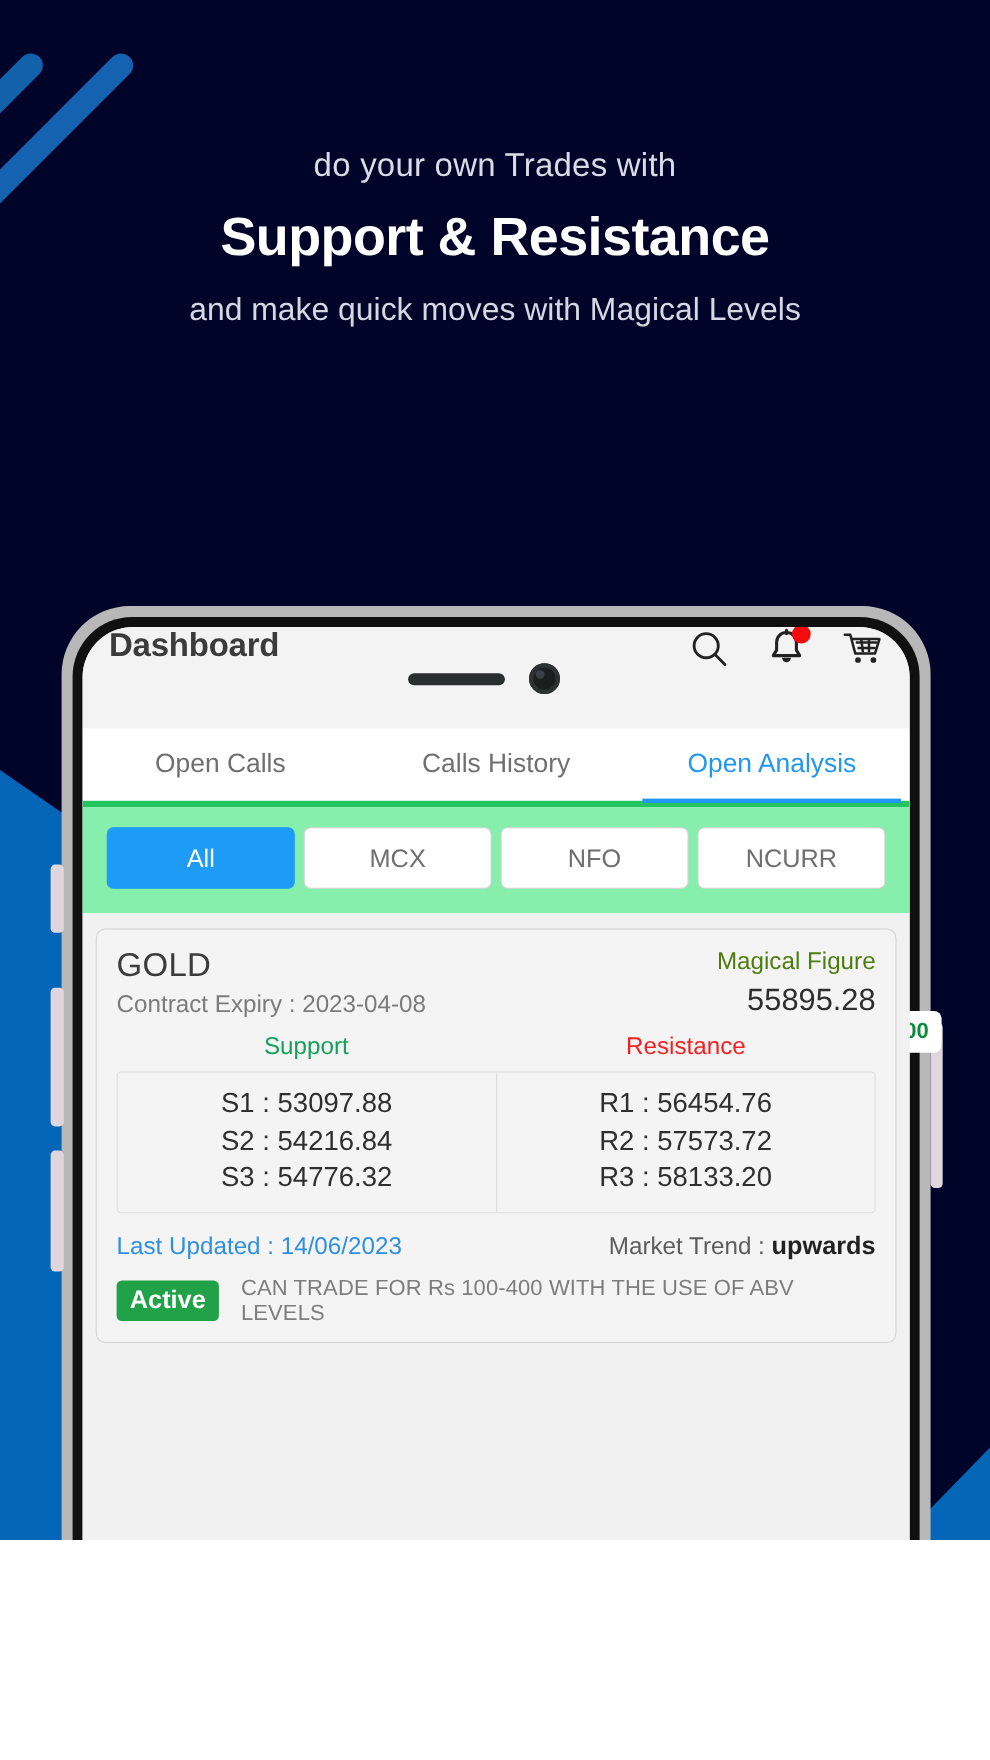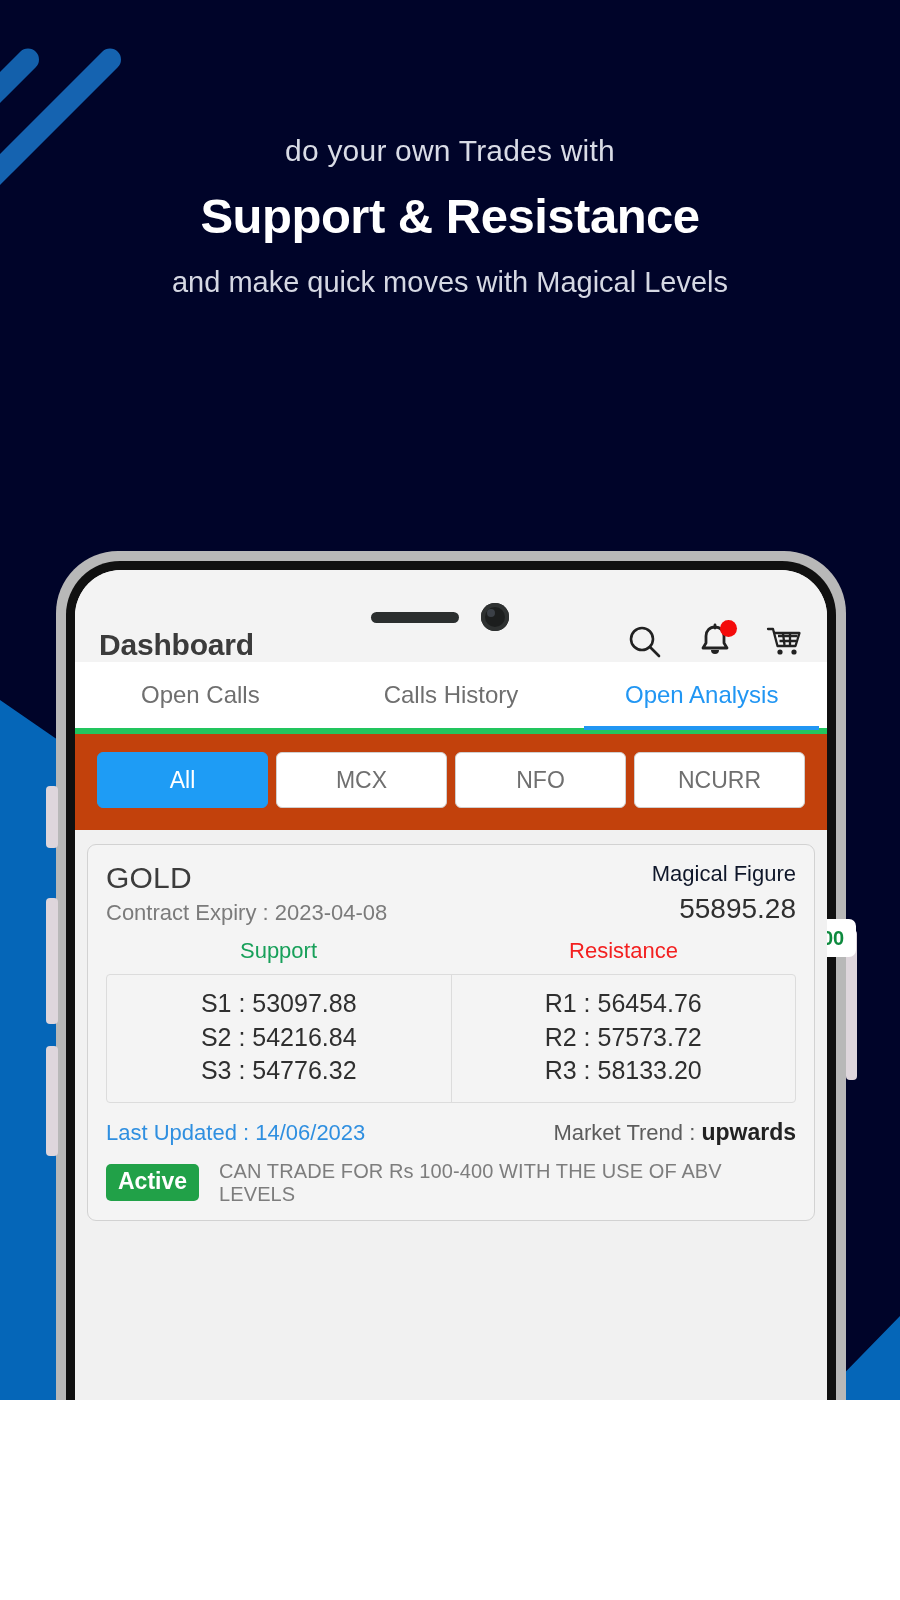--- a/index.html
+++ b/index.html
@@ -111,7 +111,7 @@
     position: relative;
     height: 92px;
     background: #f3f3f3;
-    display: flex; align-items: flex-end;
+    display: flex; align-items: flex-start;
     padding: 0 22px 0 24px;
   }
   .appbar-title {

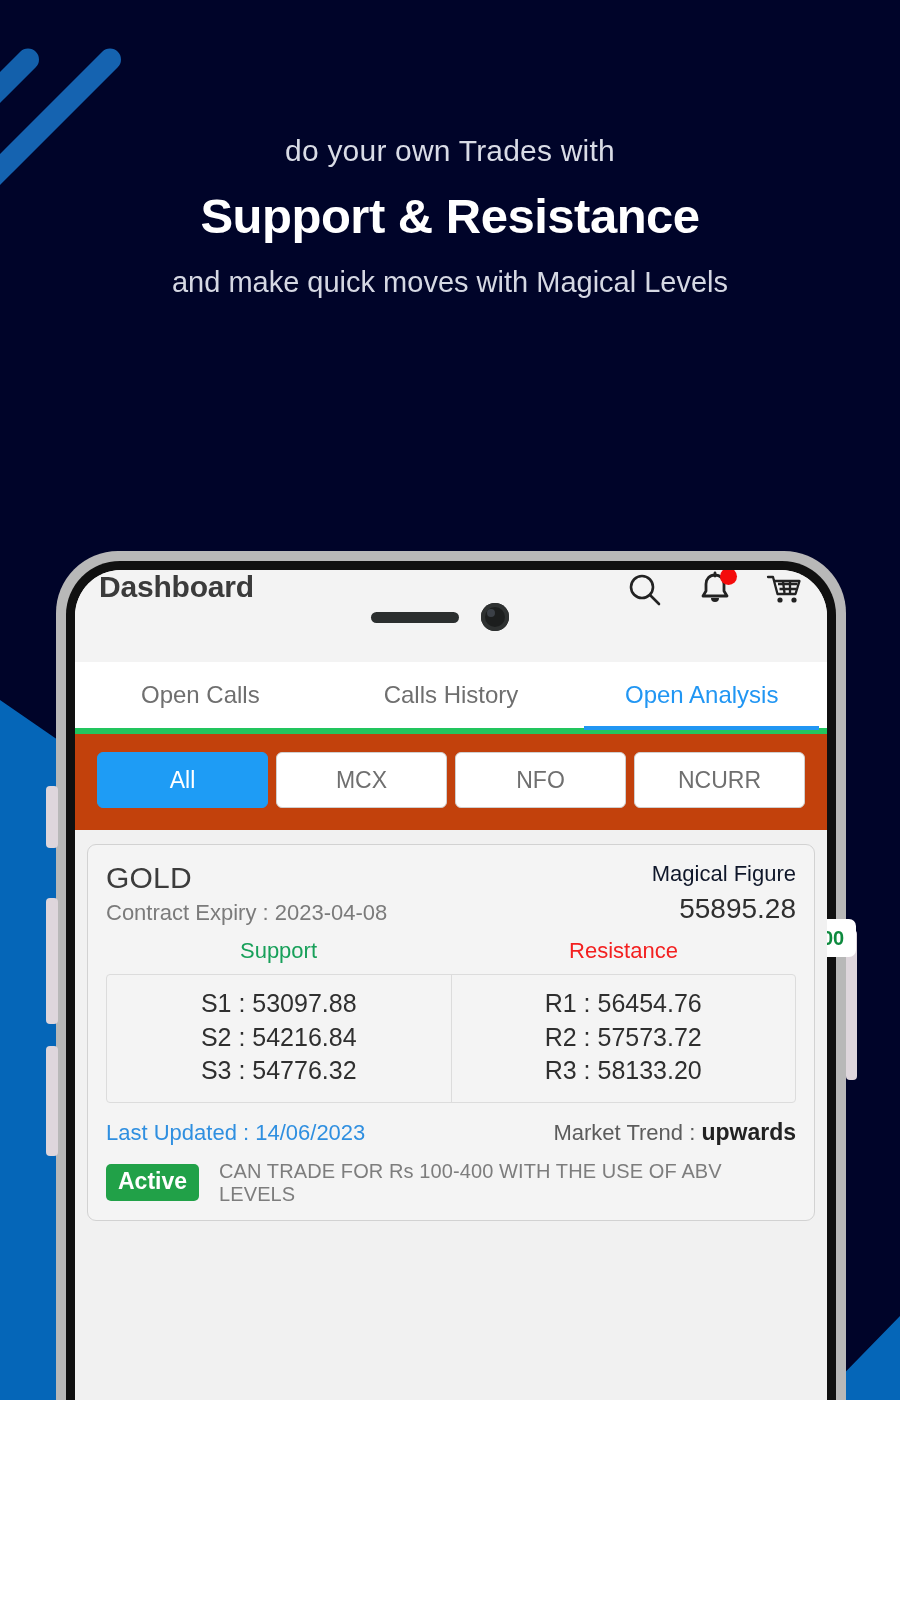--- a/index.html
+++ b/index.html
@@ -168,7 +168,7 @@
 
   
   .chips {
-    background: #c2410c;
+    background: #86efac;
     display: flex; gap: 8px;
     padding: 18px 22px 22px 22px;
   }

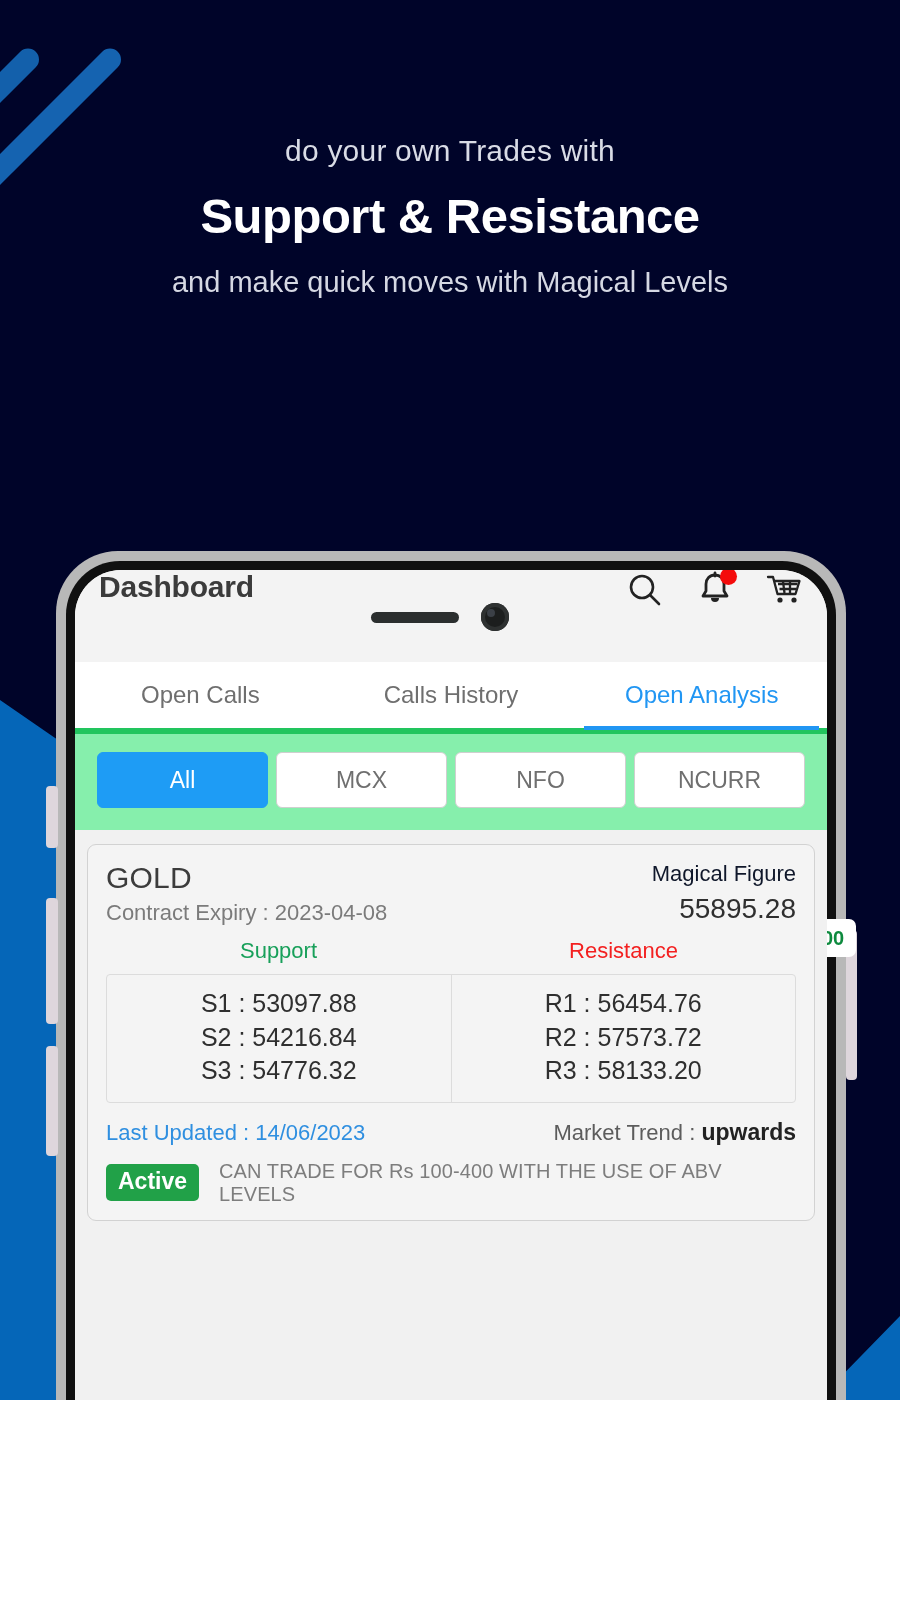--- a/index.html
+++ b/index.html
@@ -205,7 +205,7 @@
   }
   .sym { font-size: 30px; color: #3c3c3c; letter-spacing: .2px; }
   .expiry { font-size: 22px; color: #7b7b7b; margin-top: 5px; }
-  .mf-label { font-size: 22px; color: #0f172a; text-align: right; }
+  .mf-label { font-size: 22px; color: #4d7c0f; text-align: right; }
   .mf-value { font-size: 28px; color: #2f2f2f; text-align: right; margin-top: 6px; }
 
   .sr-heads { display: flex; margin-top: 12px; }

